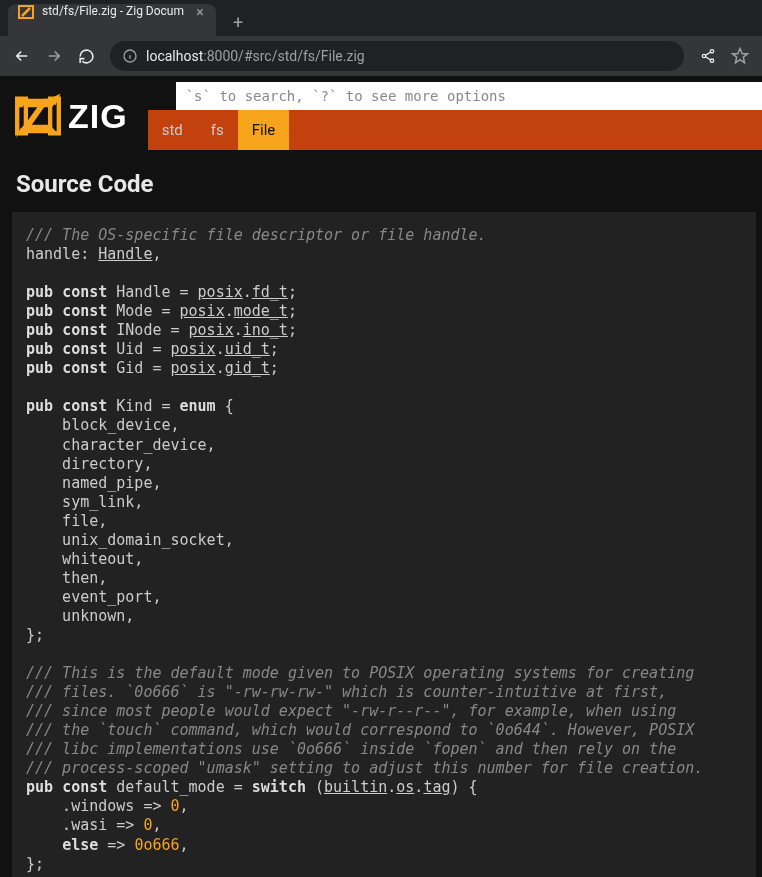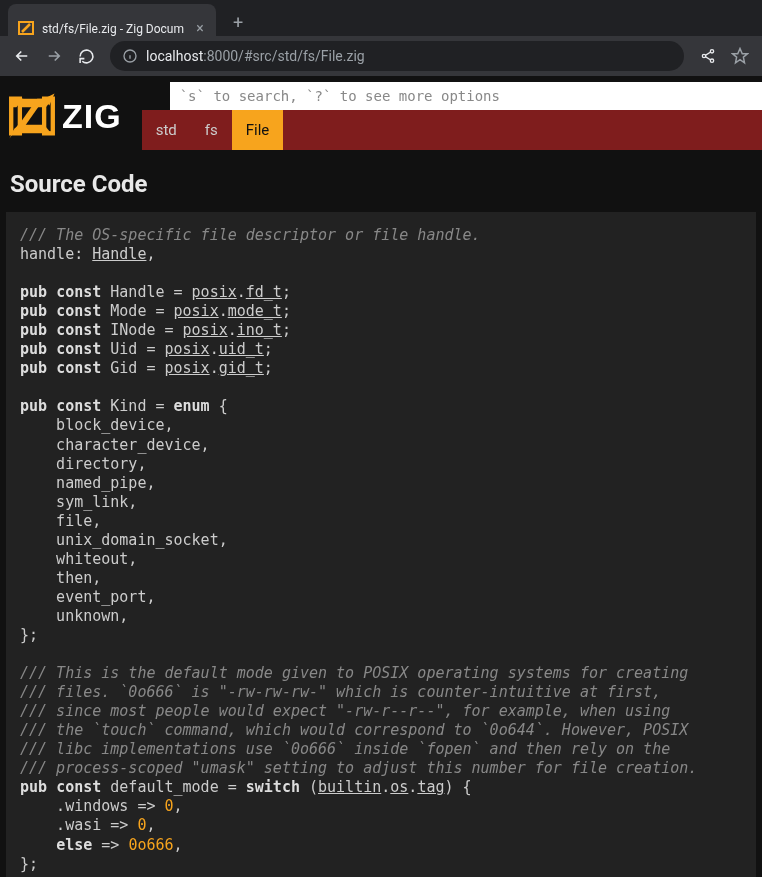--- a/index.html
+++ b/index.html
@@ -7,7 +7,7 @@
   
   
   .tab-bar { background: #202124; height: 36px; display: flex; align-items: flex-end; padding-left: 8px; }
-  .tab { background: #35363a; height: 32px; display: flex; align-items: flex-end; padding: 0 8px 0 10px; border-radius: 8px 8px 0 0; max-width: 210px; gap: 8px; }
+  .tab { background: #35363a; height: 32px; display: flex; align-items: flex-start; padding: 0 8px 0 10px; border-radius: 8px 8px 0 0; max-width: 210px; gap: 8px; }
   .tab-favicon { width: 16px; height: 16px; display: flex; align-items: center; justify-content: center; }
   .tab-title { color: #e8eaed; font-size: 12px; white-space: nowrap; overflow: hidden; text-overflow: ellipsis; flex: 1; }
   .tab-close { color: #9aa0a6; font-size: 14px; width: 16px; height: 16px; display: flex; align-items: center; justify-content: center; cursor: pointer; }

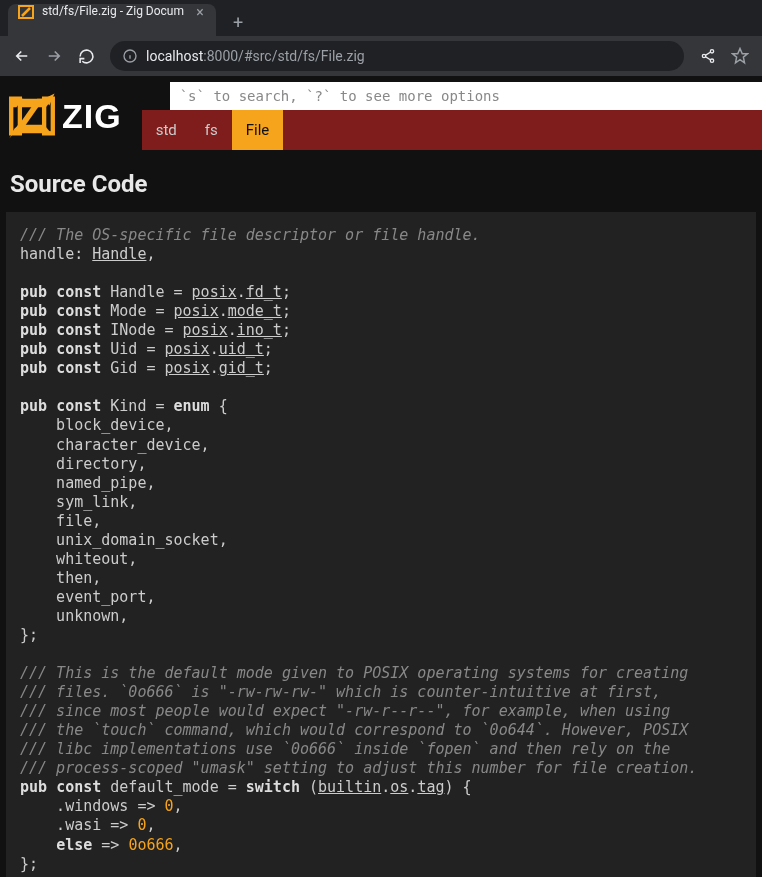--- a/index.html
+++ b/index.html
@@ -23,7 +23,7 @@
   .url-text-wrap { display: flex; align-items: baseline; overflow: hidden; white-space: nowrap; }
   
   
-  .page { background: #111; color: #ccc; height: calc(877px - 76px); overflow: hidden; }
+  .page { background: #111; color: #ccc; height: calc(877px - 76px); overflow: hidden; padding-left: 6px; }
   .header { display: flex; align-items: stretch; padding: 6px 0 0 6px; gap: 20px; }
   .logo-wrap { display: flex; align-items: center; gap: 4px; padding: 4px 0 4px 0; }
   .logo-text { color: #fff; font-weight: 900; font-size: 34px; letter-spacing: 1px; font-family: Arial, sans-serif; }

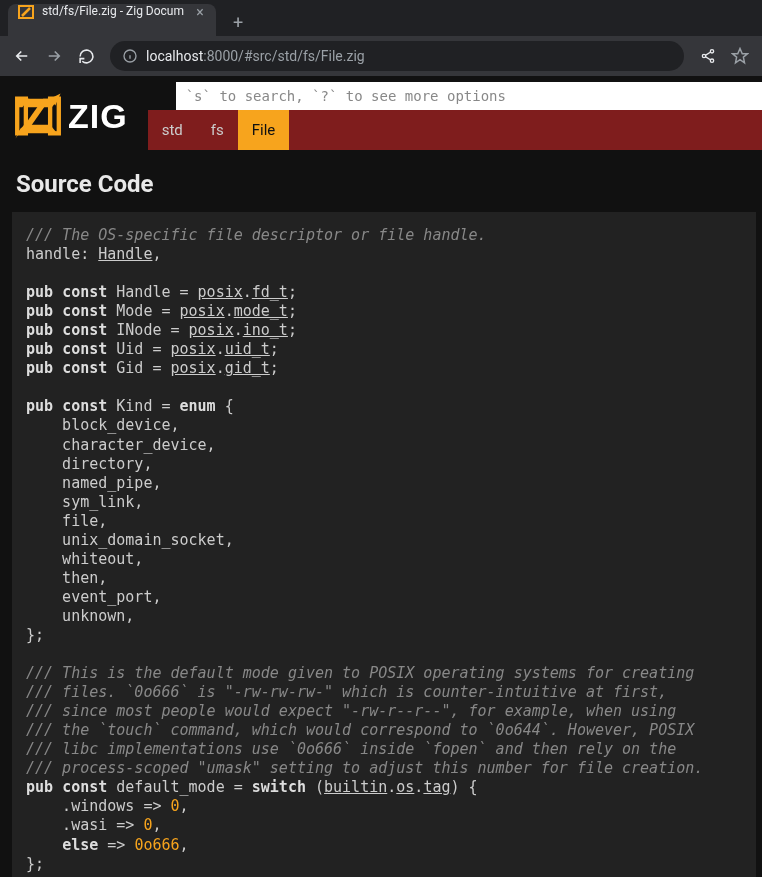--- a/index.html
+++ b/index.html
@@ -30,7 +30,7 @@
   .header-right { flex: 1; display: flex; flex-direction: column; }
   .search-box { background: #fff; border: none; color: #000; font-size: 14px; padding: 6px 10px; font-family: monospace; width: 100%; outline: none; margin-left: 28px; }
   .search-box::placeholder { color: #888; }
-  .breadcrumb { background: #7f1d1d; display: flex; height: 40px; }
+  .breadcrumb { background: #c2410c; display: flex; height: 40px; }
   .crumb { padding: 0 14px; display: flex; align-items: center; color: #ccc; font-size: 15px; cursor: pointer; }
   .crumb.active { background: #f7a41d; color: #111; }
   

